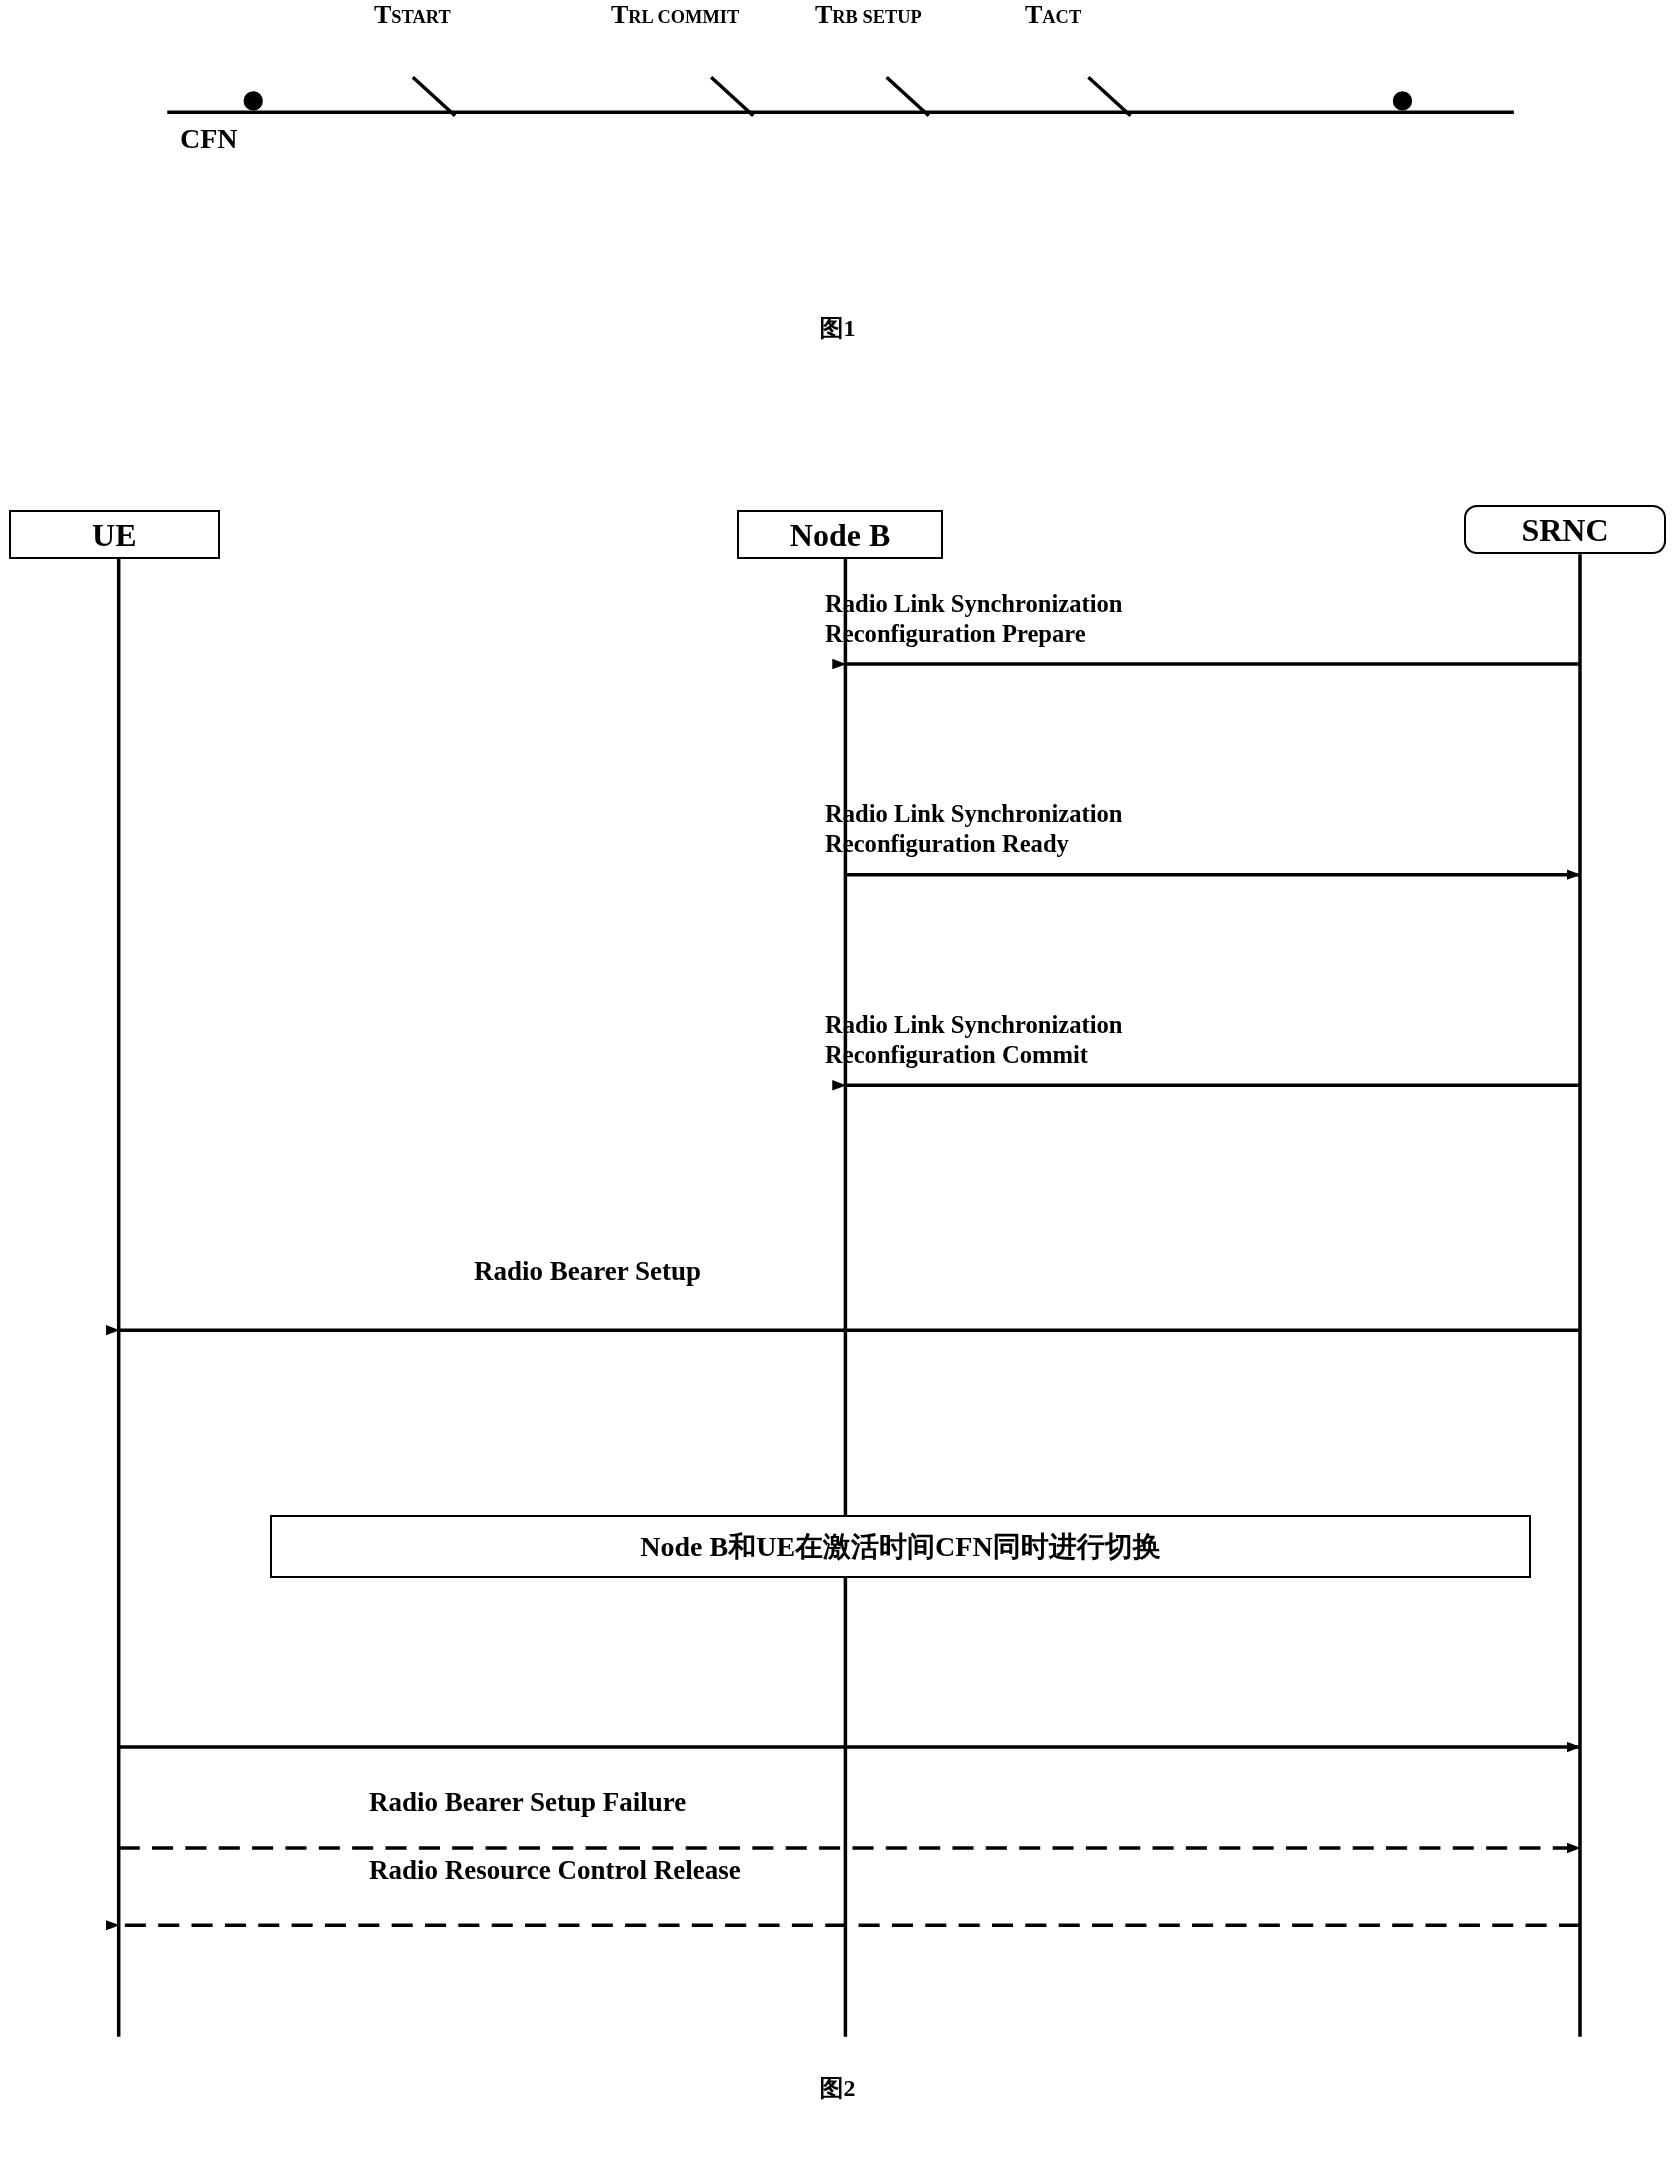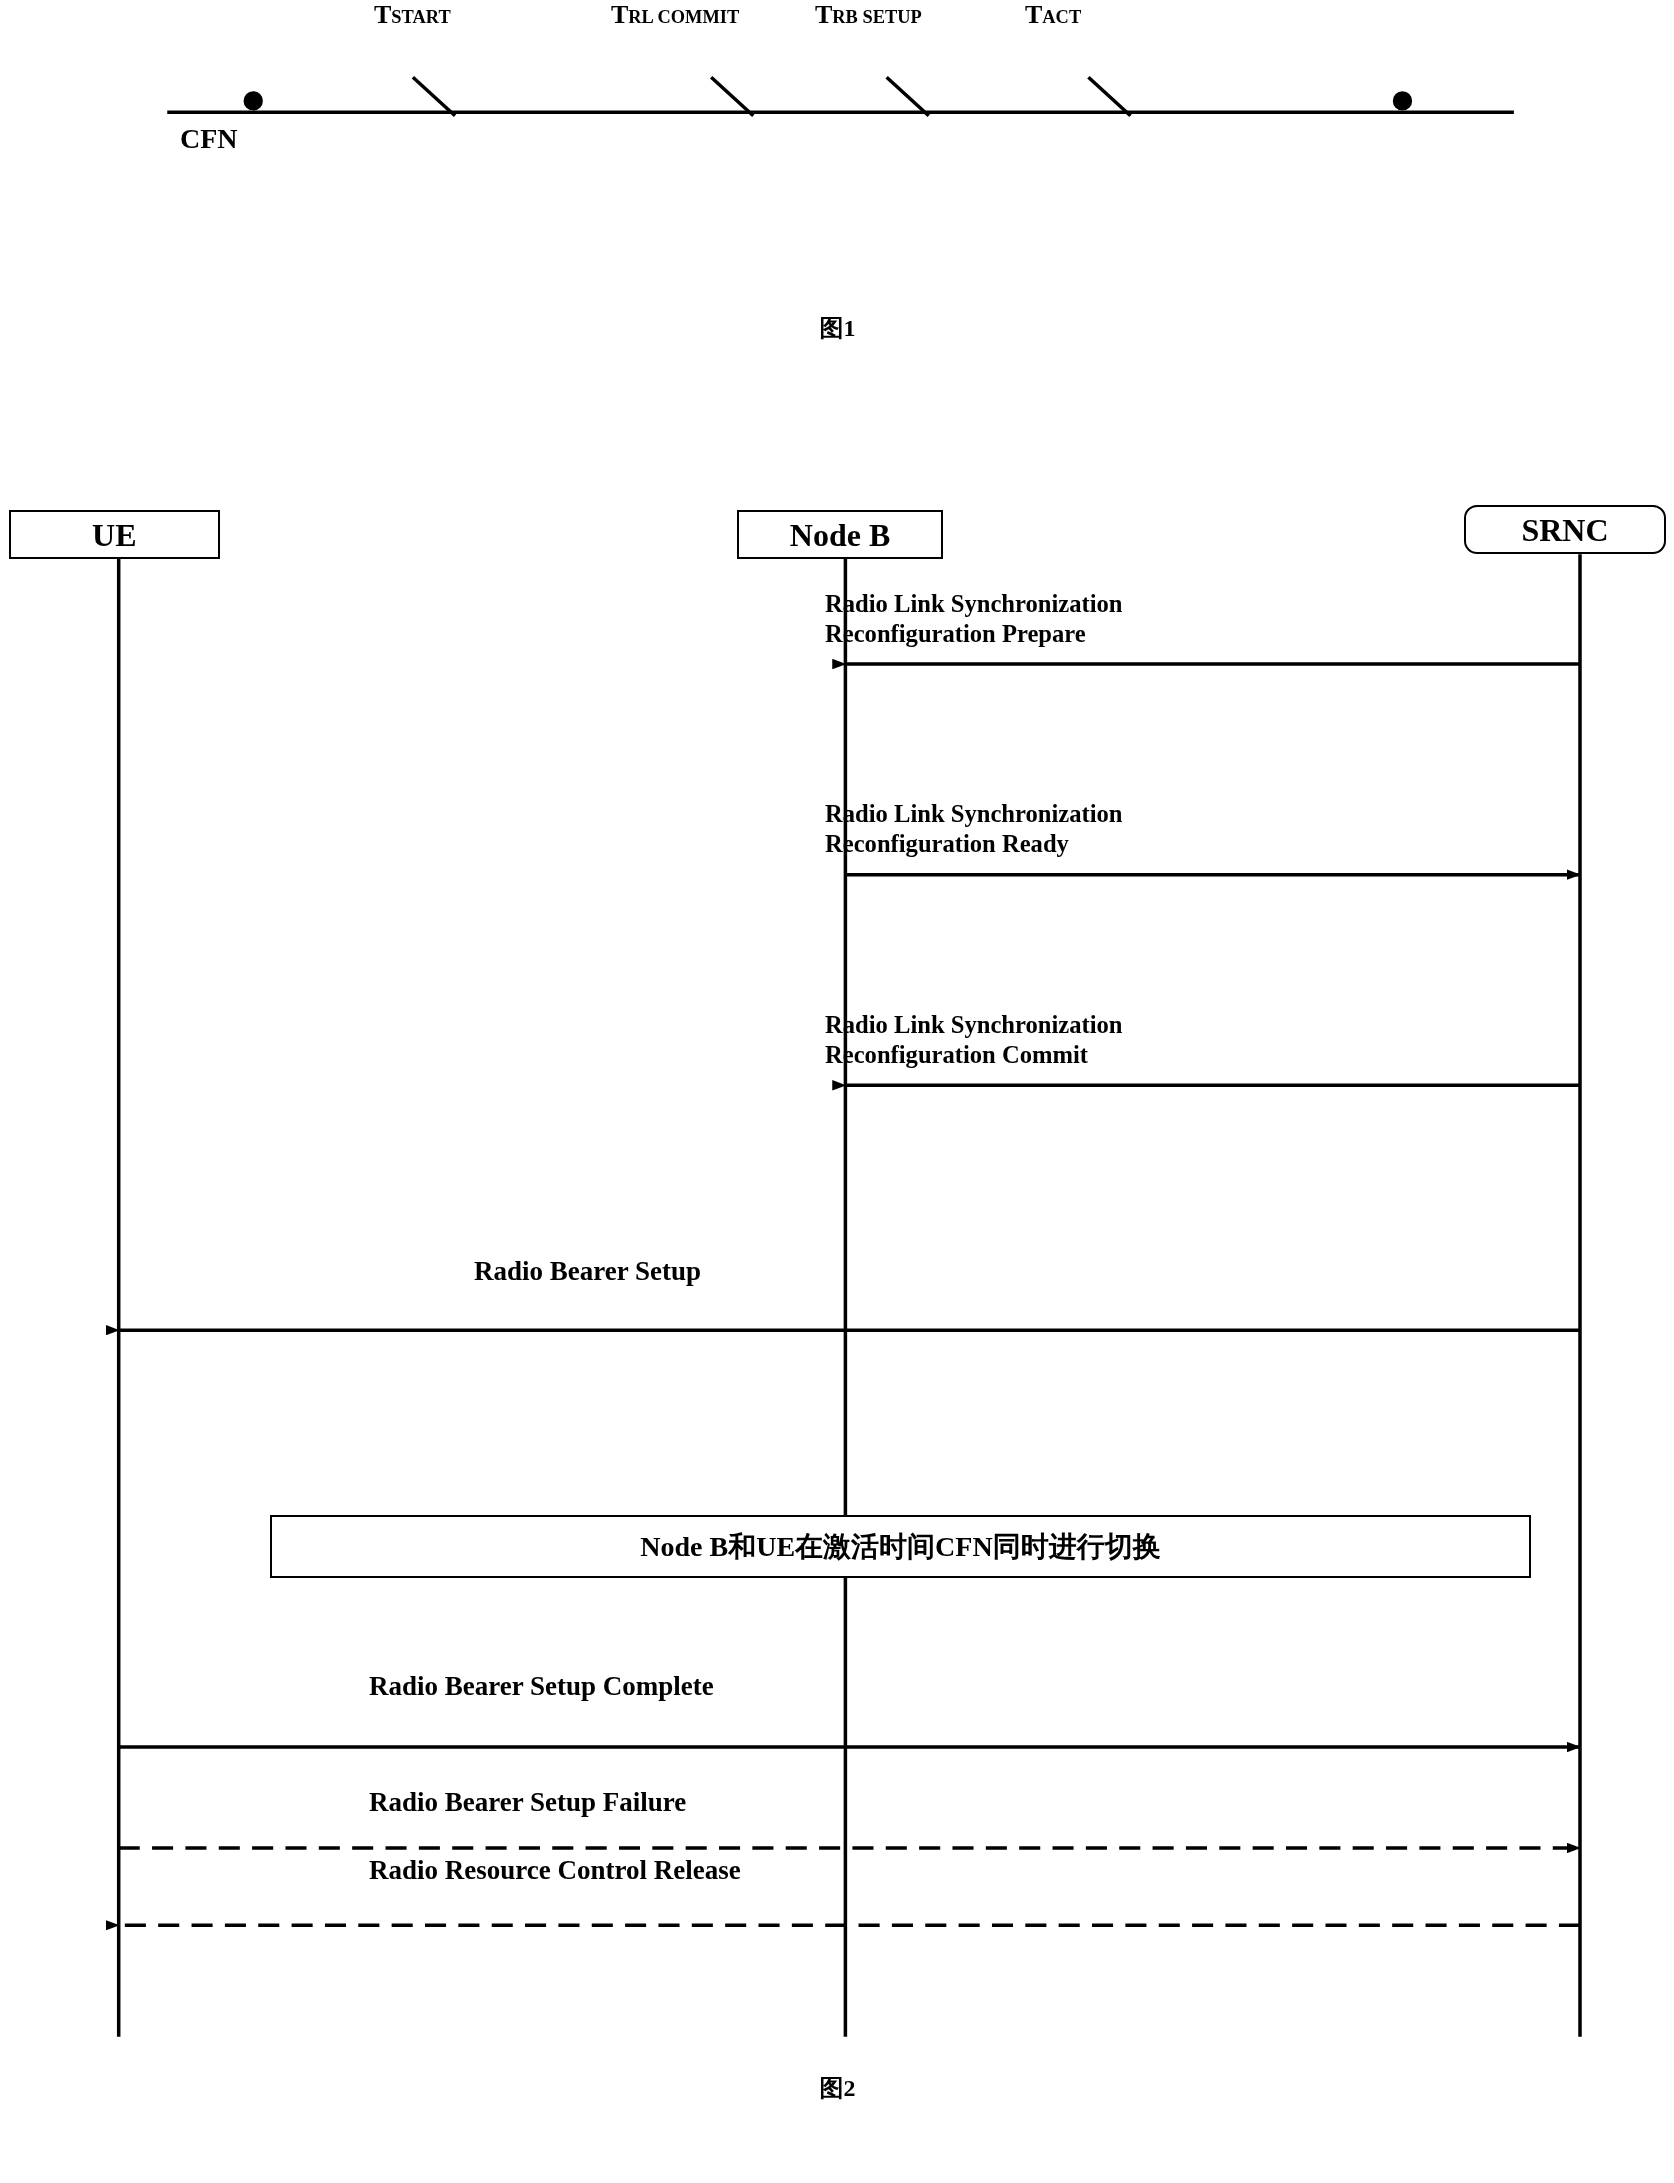--- a/index.html
+++ b/index.html
@@ -147,7 +147,6 @@
     <div class="msg-label" style="left:825px; top:518px; width:702px;">Radio Link Synchronization
 Reconfiguration Commit</div>
     <div class="msg-label" style="left:474px; top:764px; width:702px; font-size:27px;">Radio Bearer Setup</div>
-    <div class="msg-label" style="left:369px; top:1179px; width:878px; font-size:27px;">Radio Bearer Setup Complete</div>
     <div class="msg-label" style="left:369px; top:1295px; width:878px; font-size:27px;">Radio Bearer Setup Failure</div>
     <div class="msg-label" style="left:369px; top:1363px; width:878px; font-size:27px;">Radio Resource Control Release</div>
 

